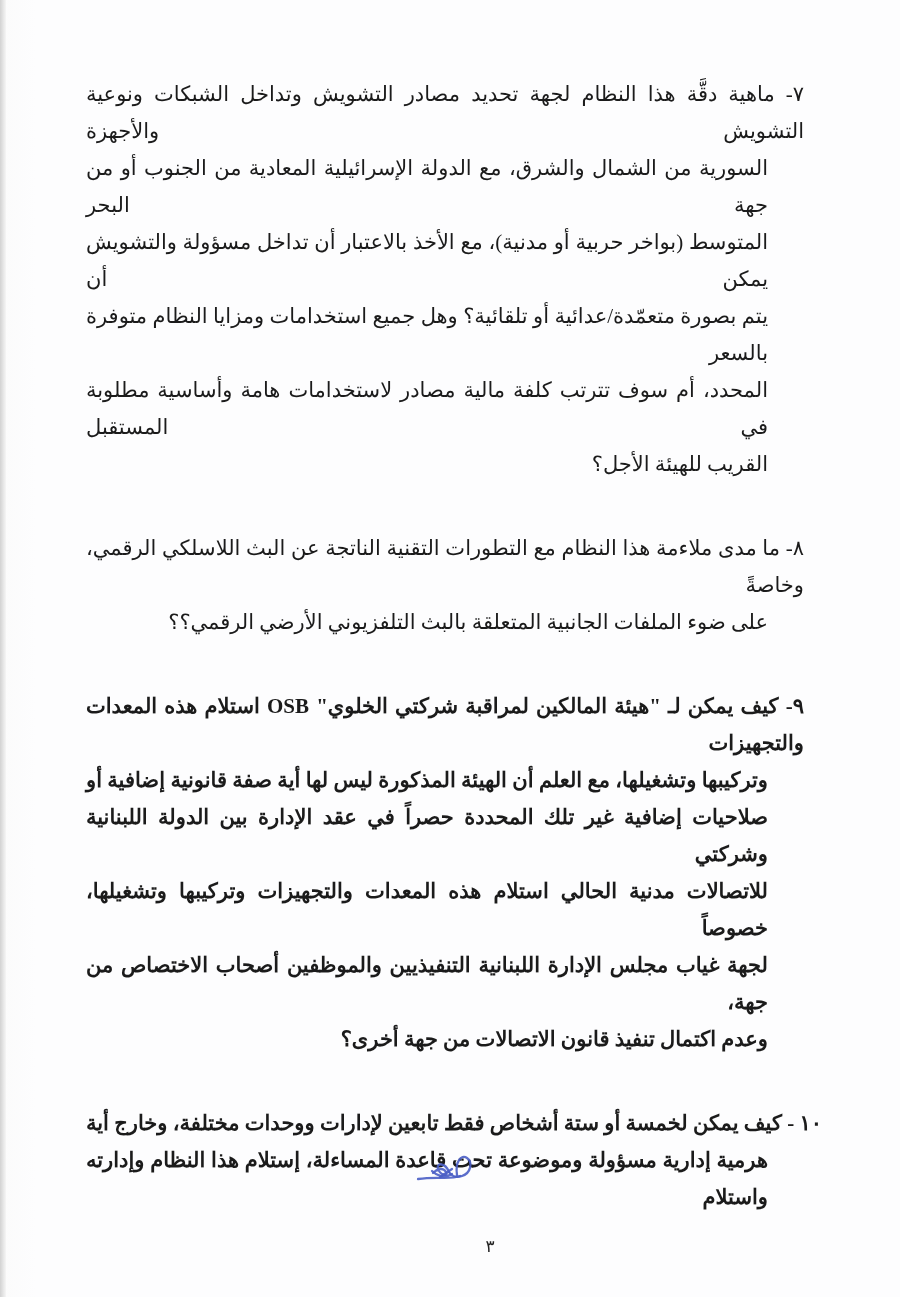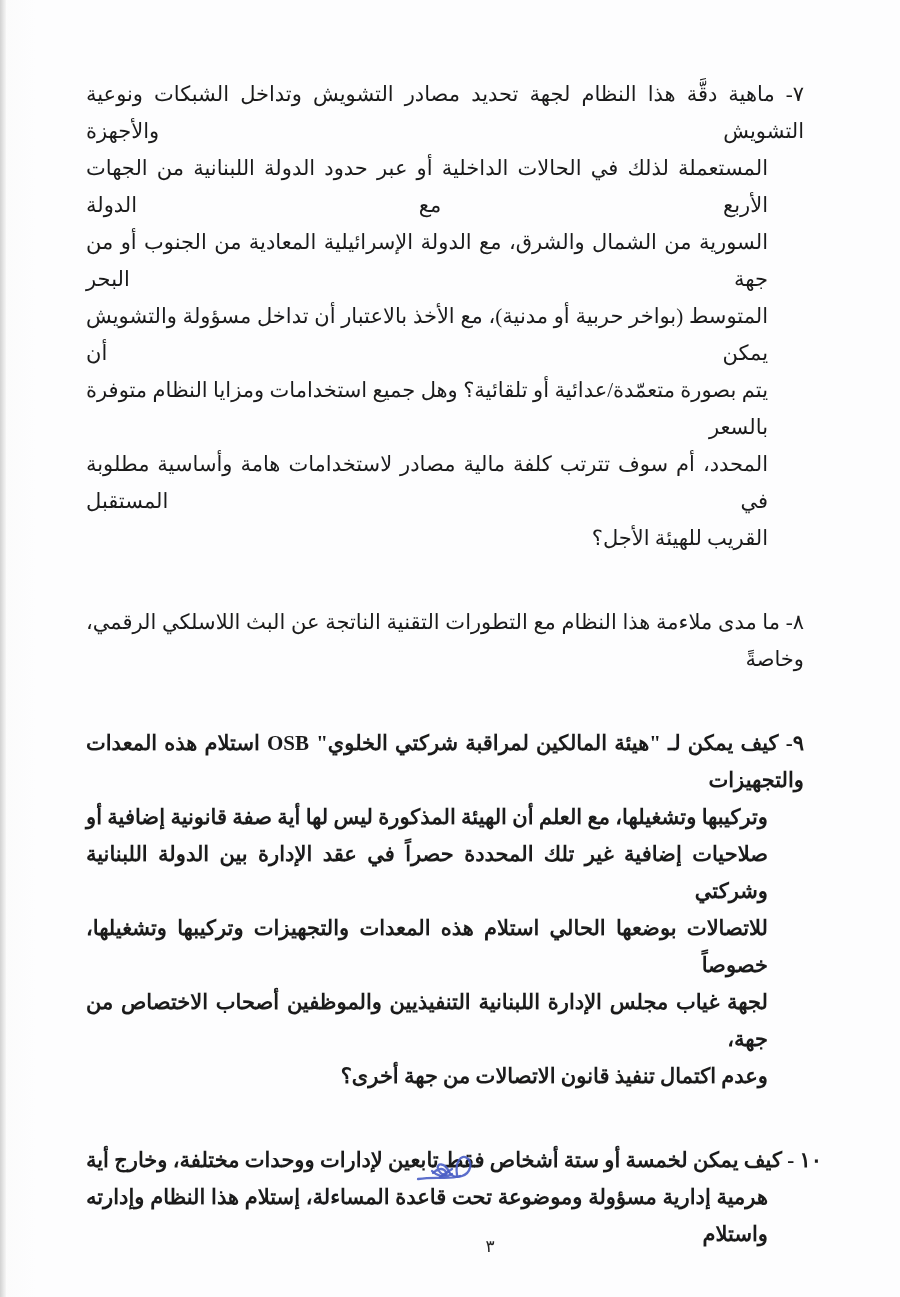--- a/index.html
+++ b/index.html
@@ -79,7 +79,6 @@
 
     <div class="para">
       <div class="line hang1">٧- ماهية دقَّة هذا النظام لجهة تحديد مصادر التشويش وتداخل الشبكات ونوعية التشويش والأجهزة</div>
-      <div class="line">المستعملة لذلك في الحالات الداخلية أو عبر حدود الدولة اللبنانية من الجهات الأربع مع الدولة</div>
       <div class="line">السورية من الشمال والشرق، مع الدولة الإسرائيلية المعادية من الجنوب أو من جهة البحر</div>
       <div class="line">المتوسط (بواخر حربية أو مدنية)، مع الأخذ بالاعتبار أن تداخل مسؤولة والتشويش يمكن أن</div>
       <div class="line">يتم بصورة متعمّدة/عدائية أو تلقائية؟ وهل جميع استخدامات ومزايا النظام متوفرة بالسعر</div>

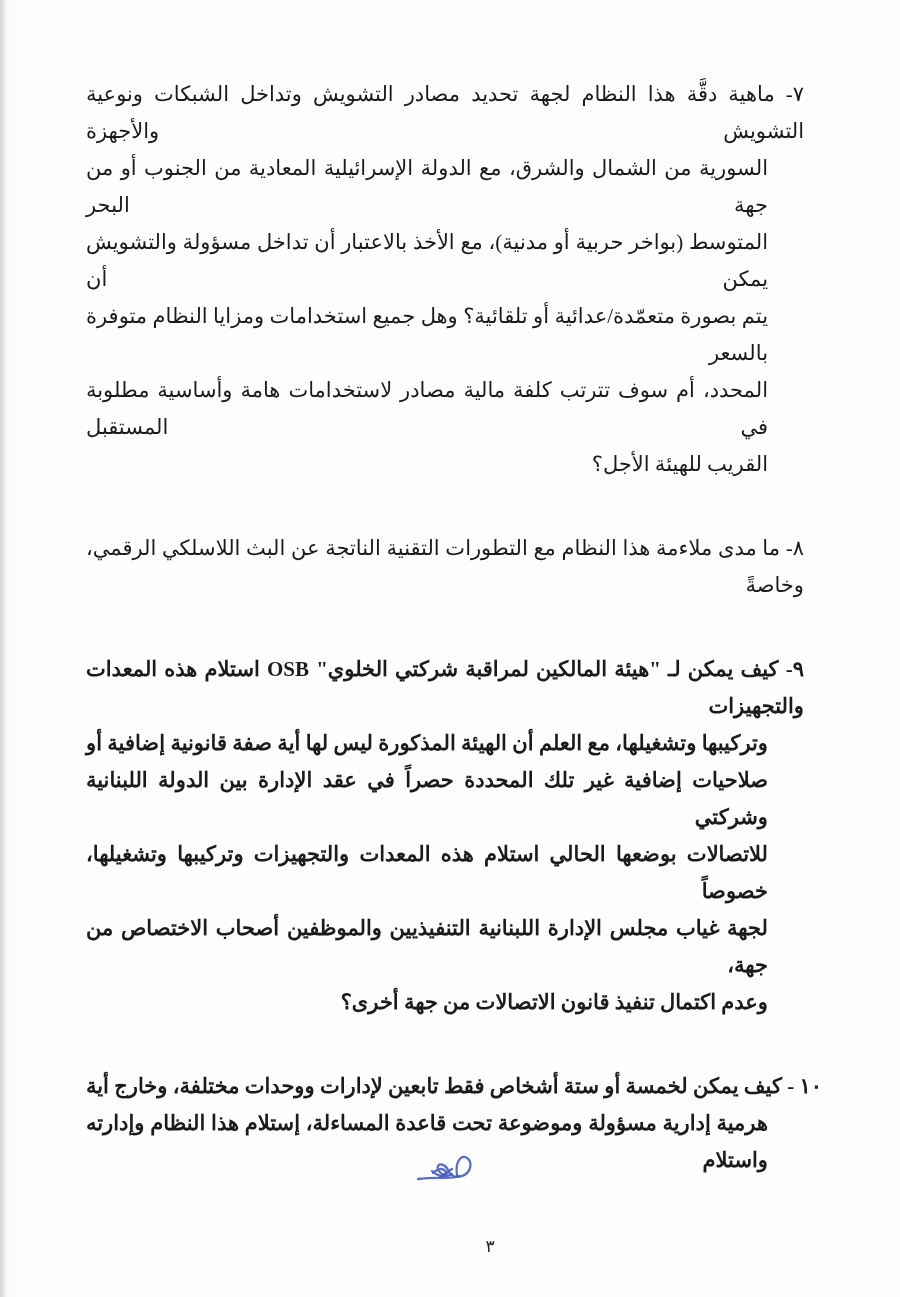--- a/index.html
+++ b/index.html
@@ -88,6 +88,7 @@
 
     <div class="para">
       <div class="line hang1">٨- ما مدى ملاءمة هذا النظام مع التطورات التقنية الناتجة عن البث اللاسلكي الرقمي، وخاصةً</div>
+      <div class="line end">على ضوء الملفات الجانبية المتعلقة بالبث التلفزيوني الأرضي الرقمي؟؟</div>
     </div>
 
     <div class="para bold">

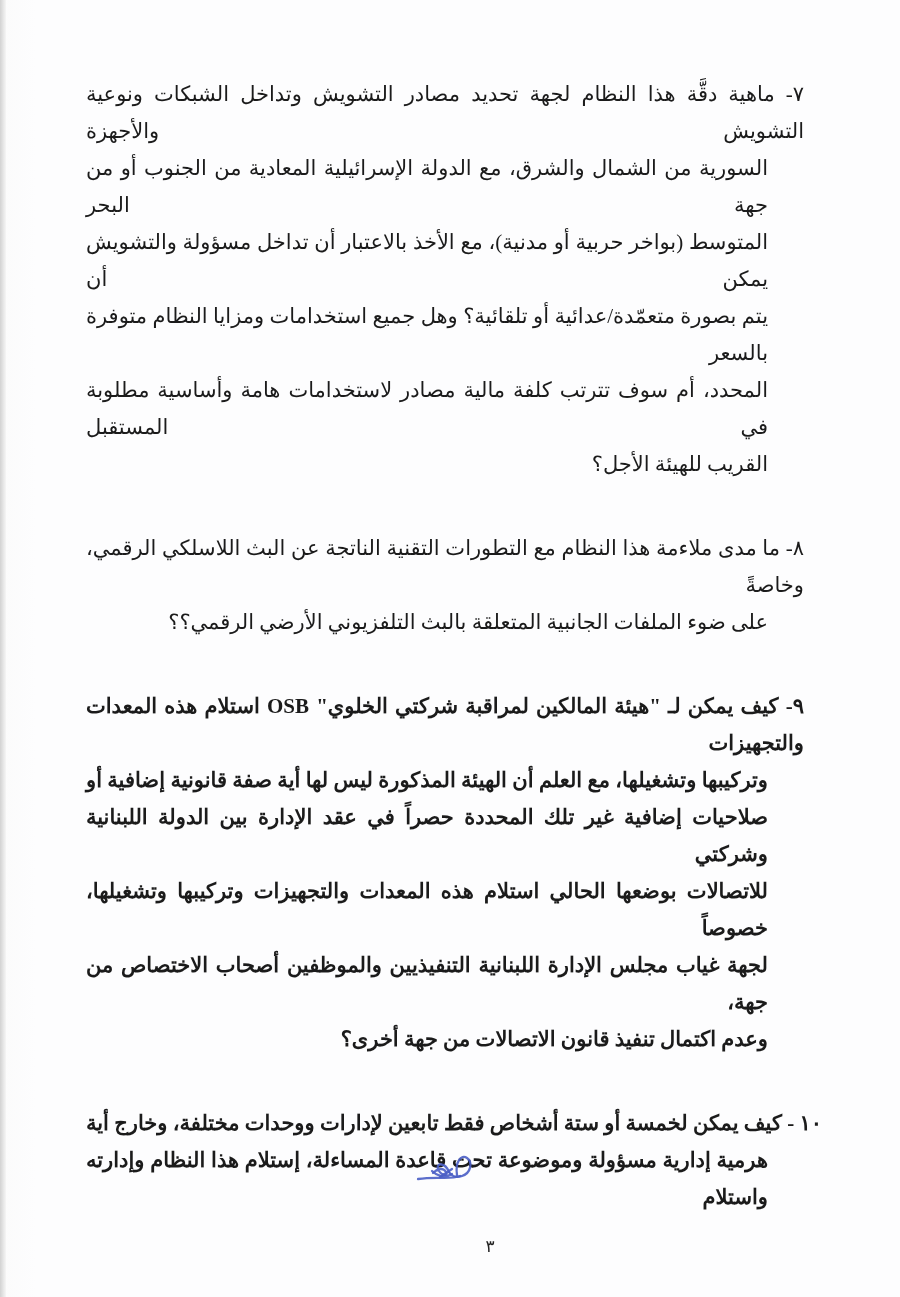--- a/index.html
+++ b/index.html
@@ -95,7 +95,7 @@
       <div class="line hang1">٩- كيف يمكن لـ "هيئة المالكين لمراقبة شركتي الخلوي" OSB استلام هذه المعدات والتجهيزات</div>
       <div class="line">وتركيبها وتشغيلها، مع العلم أن الهيئة المذكورة ليس لها أية صفة قانونية إضافية أو</div>
       <div class="line">صلاحيات إضافية غير تلك المحددة حصراً في عقد الإدارة بين الدولة اللبنانية وشركتي</div>
-      <div class="line">للاتصالات بوضعها الحالي استلام هذه المعدات والتجهيزات وتركيبها وتشغيلها، خصوصاً</div>
+      <div class="line">للاتصالات مدنية الحالي استلام هذه المعدات والتجهيزات وتركيبها وتشغيلها، خصوصاً</div>
       <div class="line">لجهة غياب مجلس الإدارة اللبنانية التنفيذيين والموظفين أصحاب الاختصاص من جهة،</div>
       <div class="line end">وعدم اكتمال تنفيذ قانون الاتصالات من جهة أخرى؟</div>
     </div>

